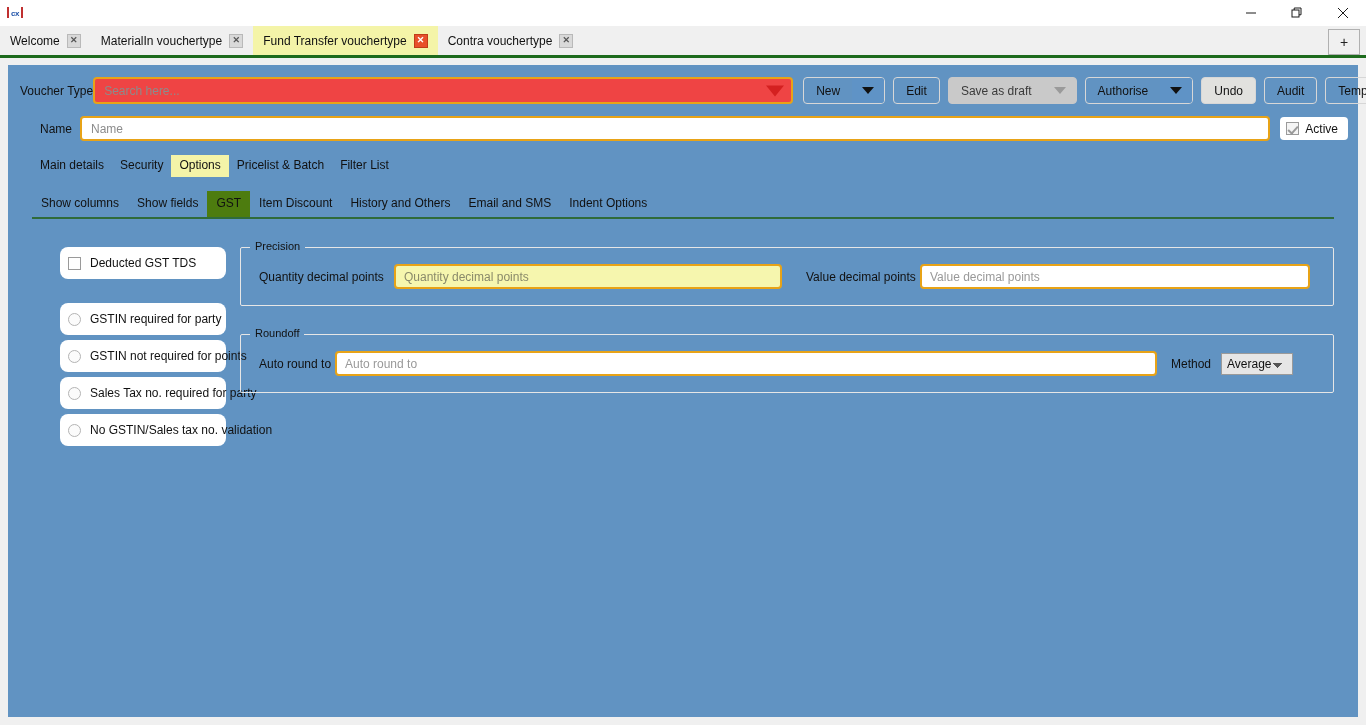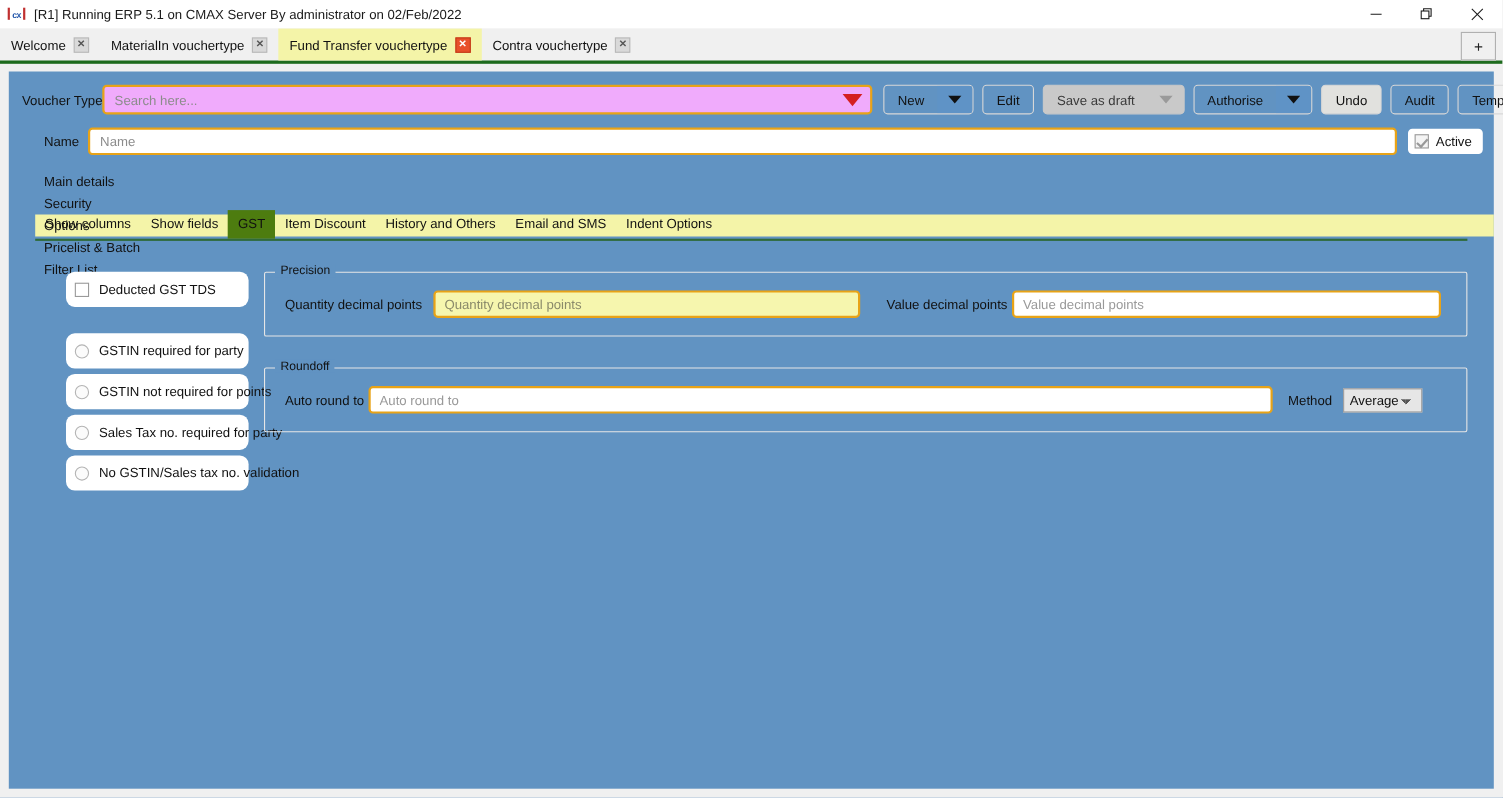--- a/index.html
+++ b/index.html
@@ -245,7 +245,6 @@
 
 <div class="titlebar">
   <div class="app-icon">cx</div>
-  <div class="title-text">[R1] Running ERP 5.1 on CMAX Server By administrator on 02/Feb/2022</div>
   <div class="win-controls">
     <div class="win-btn">
       <svg width="12" height="12" viewBox="0 0 12 12">

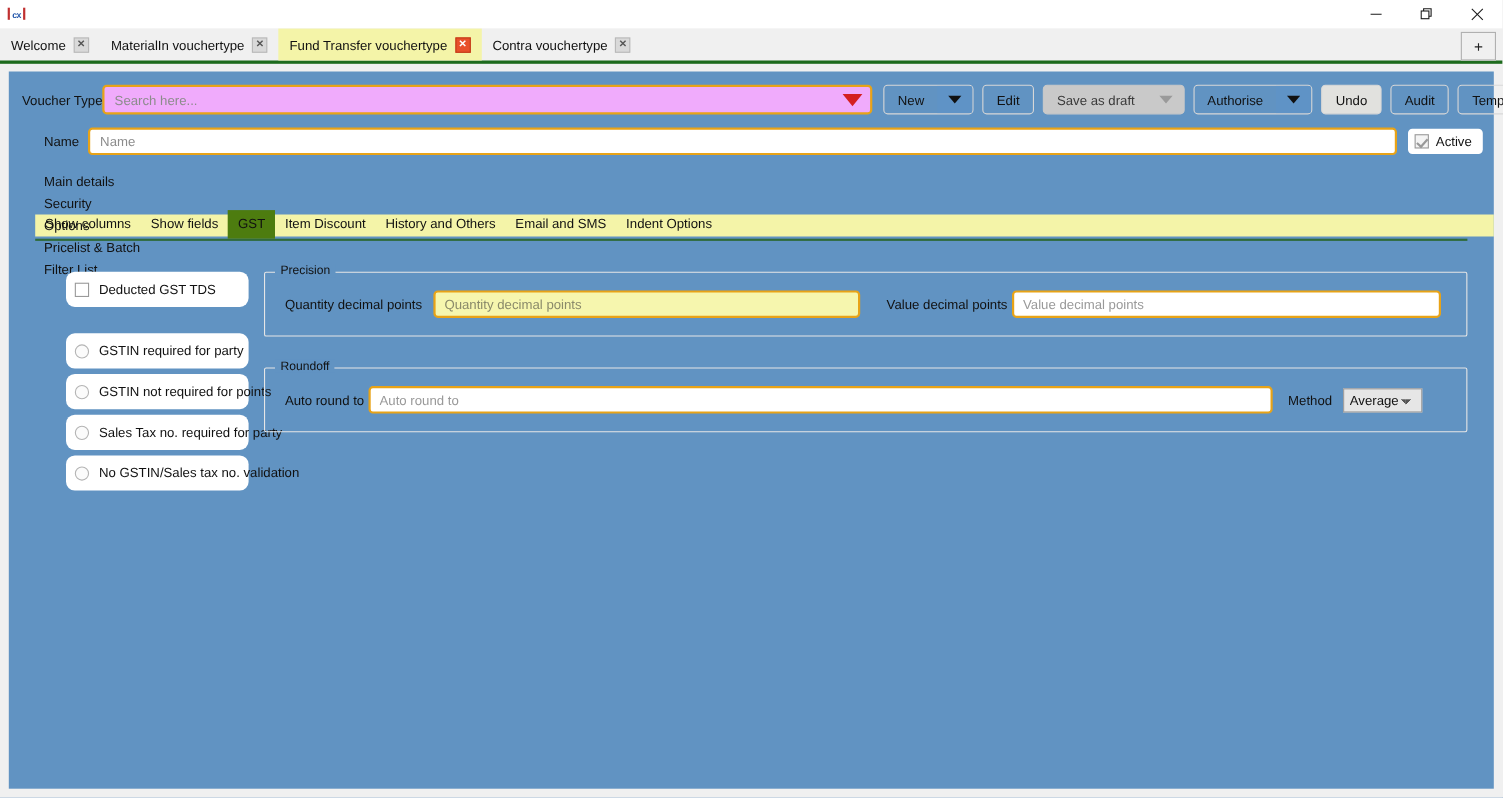--- a/index.html
+++ b/index.html
@@ -91,7 +91,7 @@
   .search-input {
     width: 100%; height: 27px;
     border: 2px solid #e8a317; border-radius: 4px;
-    background: #f0abfc; padding: 0 30px 0 9px;
+    background: #ef4444; padding: 0 30px 0 9px;
     font-size: 12px; font-family: "Liberation Sans", sans-serif;
     color: #111; outline: none;
   }

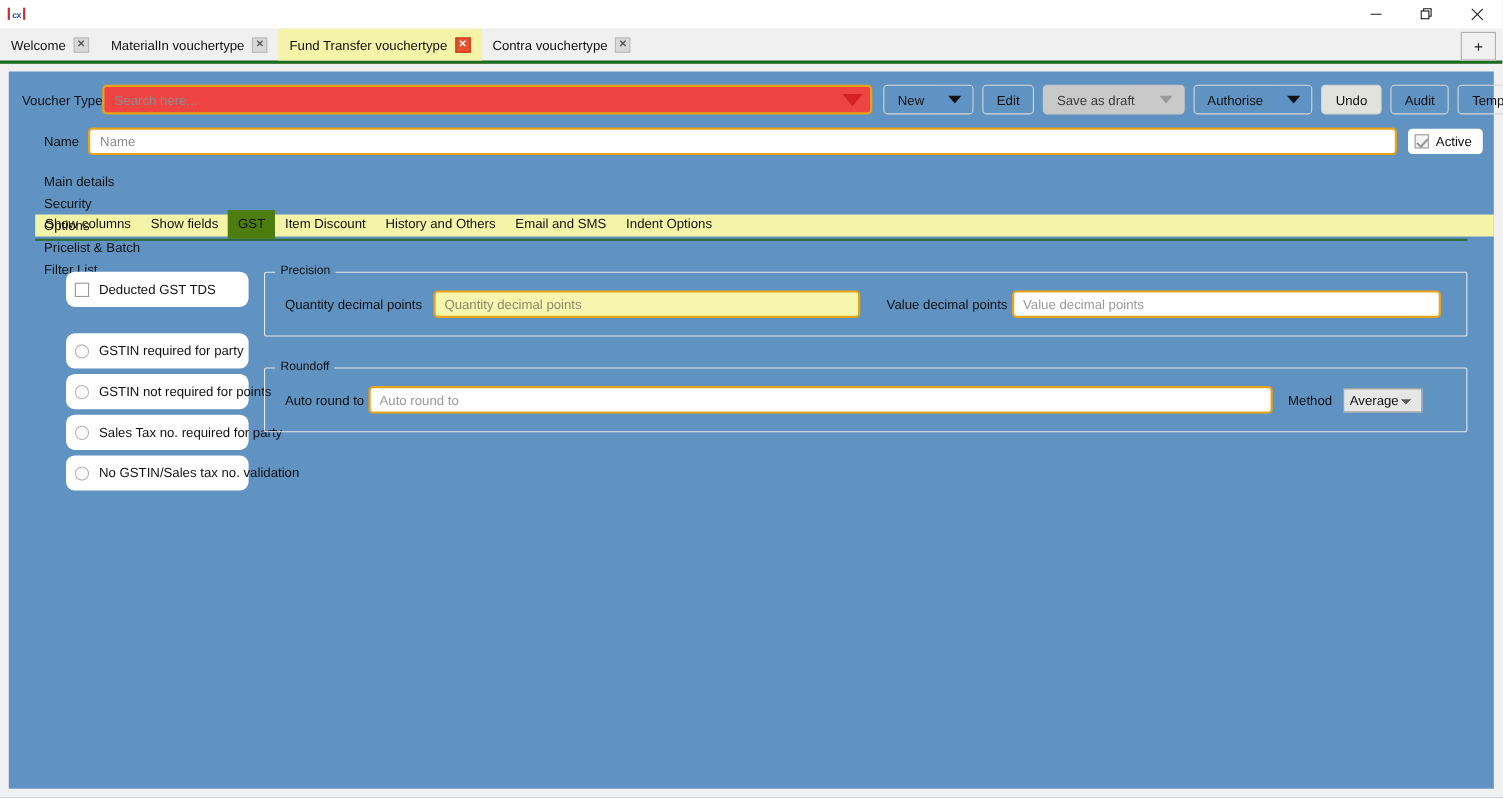--- a/index.html
+++ b/index.html
@@ -160,7 +160,6 @@
   .maintabs {
     display: flex; align-items: stretch; margin: 14px 0 0 24px;
     height: 22px;
-    flex-direction: column;
   }
   .mtab {
     padding: 3px 8px; font-size: 12px; color: #111;

